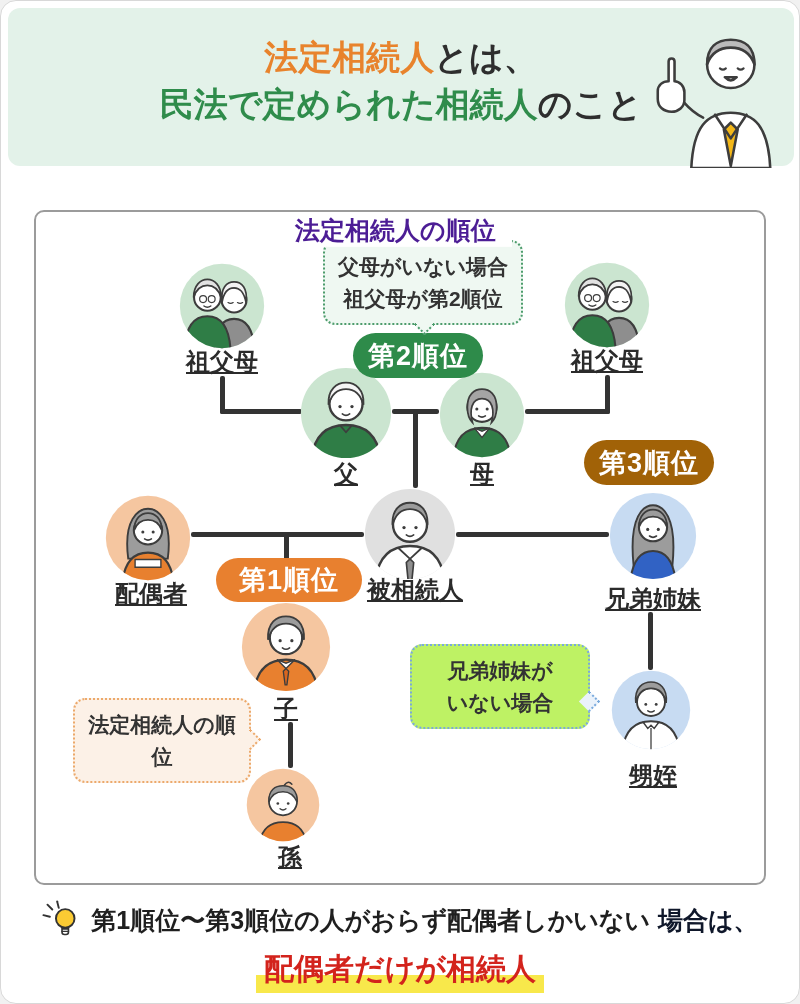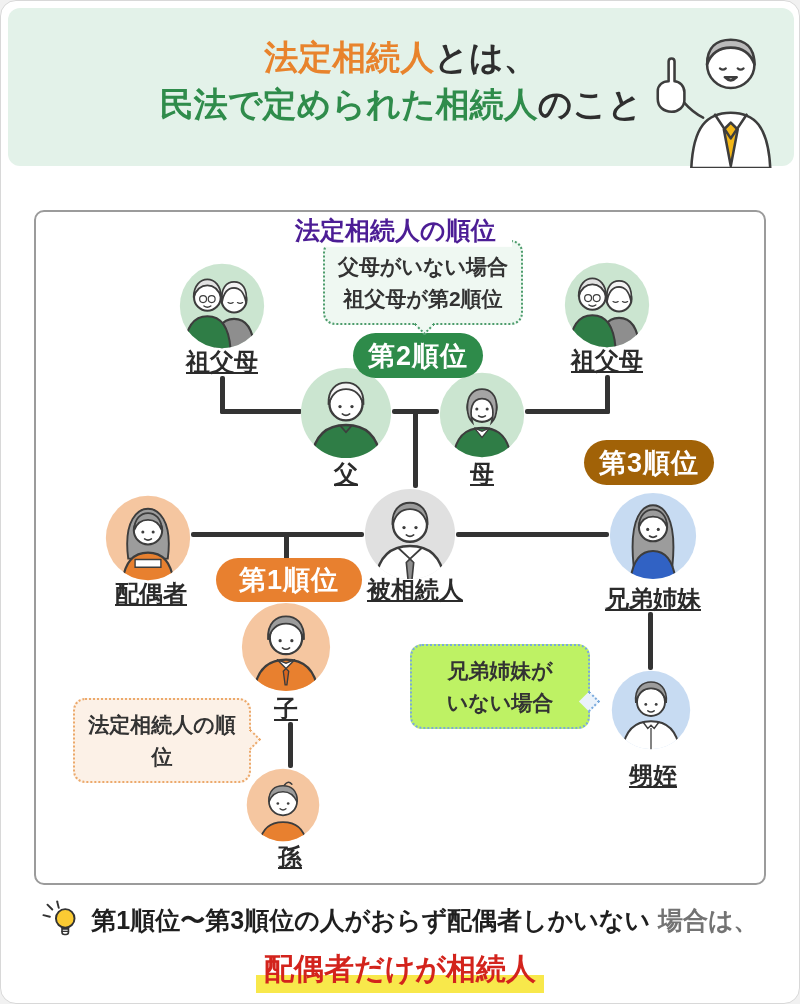--- a/index.html
+++ b/index.html
@@ -75,7 +75,7 @@
     display:flex; align-items:center; justify-content:center; gap:8px;
     font-size:25px; font-weight:800; color:#1f1f1f;
   }
-  .note-line1 .tail { font-weight:600; color:#737373; }
+  .note-line1 .tail { font-weight:600; color:#0f172a; }
   .bulb { width:42px; height:42px; flex:0 0 auto; }
   .note-line2 {
     display:inline-block; margin-top:8px;

